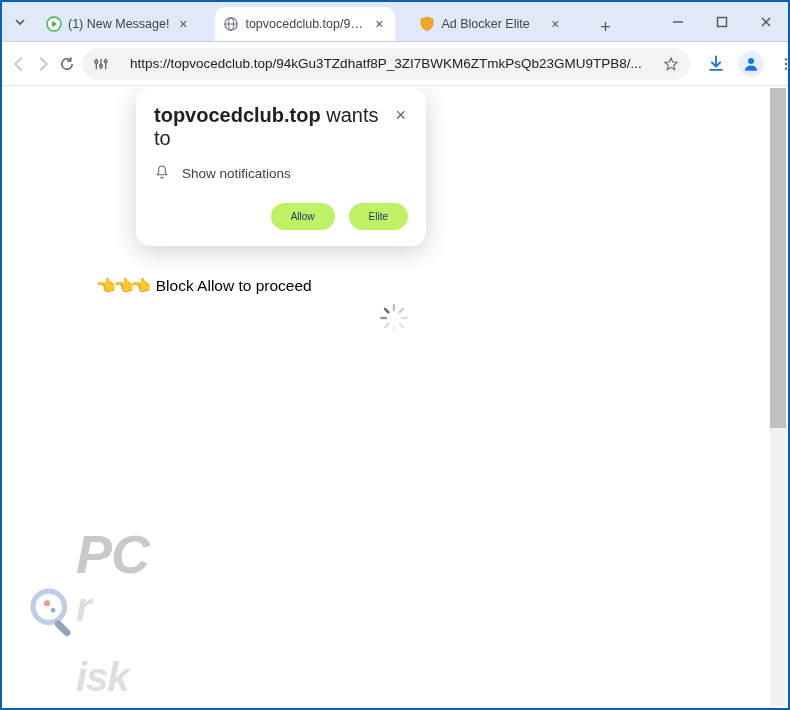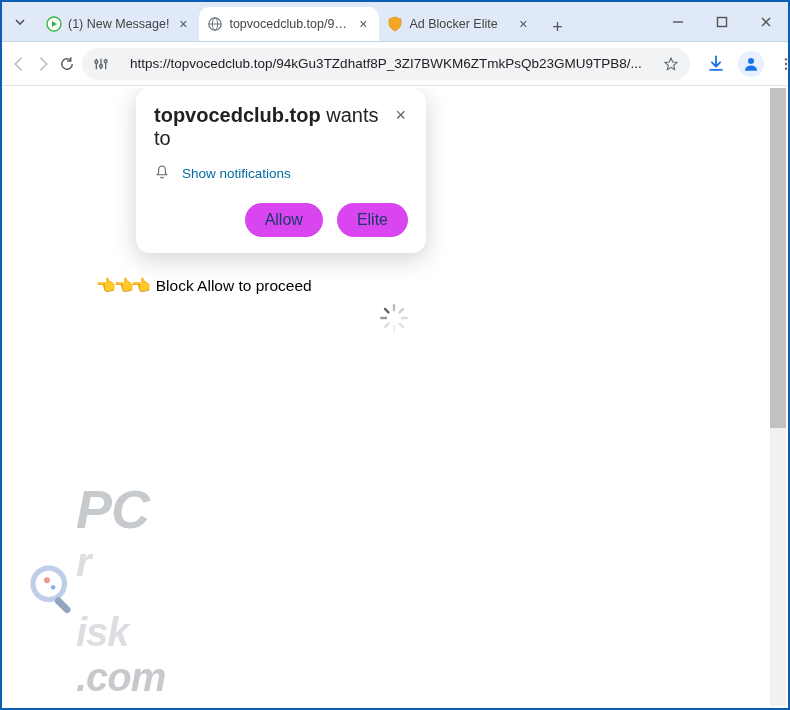--- a/index.html
+++ b/index.html
@@ -8,7 +8,7 @@
   
   .titlebar { height: 40px; background: #dfe9f8; display: flex; align-items: stretch; border-bottom: 1px solid #c5d3e8; }
   .menu-drop { width: 36px; display: flex; align-items: center; justify-content: center; color: #555; font-size: 12px; cursor: pointer; }
-  .tabs { display: flex; align-items: flex-end; flex: 1; padding-top: 4px; gap: 0; }
+  .tabs { display: flex; align-items: flex-end; flex: 1; padding-top: 4px; gap: 16px; }
   .tab { height: 34px; min-width: 160px; max-width: 180px; display: flex; align-items: center; padding: 0 8px; gap: 6px; font-size: 12.5px; color: #444; border-radius: 10px 10px 0 0; position: relative; cursor: pointer; }
   .tab.active { background: #fff; }
   .tab .fav { width: 16px; height: 16px; display:flex;align-items:center;justify-content:center; }

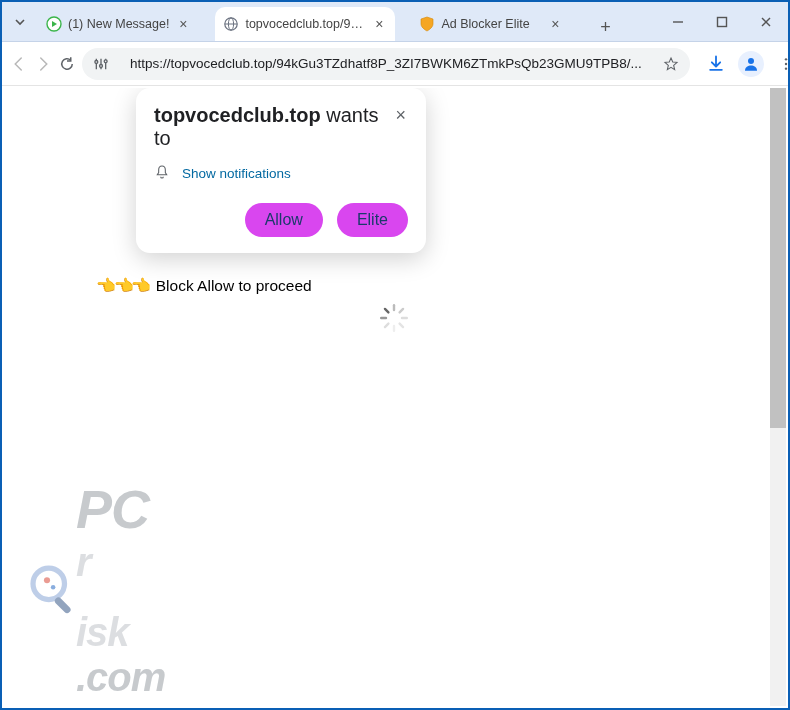--- a/index.html
+++ b/index.html
@@ -39,7 +39,7 @@
   .notif-title { font-size:20px; color:#202124; }
   .notif-title b { font-weight:700; }
   .notif-close { color:#5f6368; font-size:18px; cursor:pointer; line-height:1; padding:2px; }
-  .notif-row { display:flex; align-items:center; gap:12px; margin-top:14px; color:#0369a1; font-size:13.5px; }
+  .notif-row { display:flex; align-items:center; gap:12px; margin-top:14px; color:#404040; font-size:13.5px; }
   .notif-actions { display:flex; justify-content:flex-end; gap:14px; margin-top:20px; }
   .pill { padding:8px 20px; border-radius:20px; background:#d946ef; color:#1b3a6b; font-size:16px; cursor:pointer; border:none; }
   

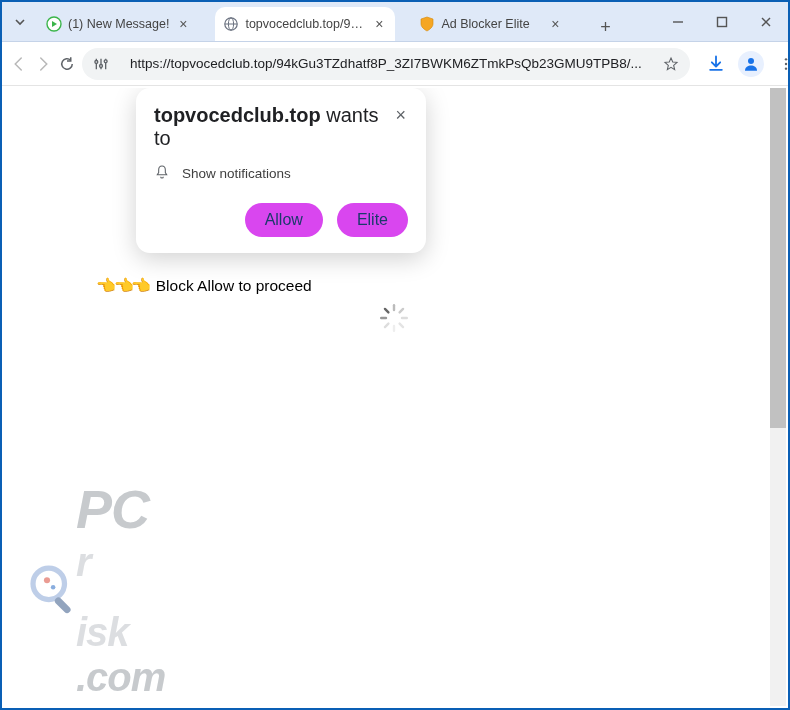--- a/index.html
+++ b/index.html
@@ -41,7 +41,7 @@
   .notif-close { color:#5f6368; font-size:18px; cursor:pointer; line-height:1; padding:2px; }
   .notif-row { display:flex; align-items:center; gap:12px; margin-top:14px; color:#404040; font-size:13.5px; }
   .notif-actions { display:flex; justify-content:flex-end; gap:14px; margin-top:20px; }
-  .pill { padding:8px 20px; border-radius:20px; background:#d946ef; color:#1b3a6b; font-size:16px; cursor:pointer; border:none; }
+  .pill { padding:8px 20px; border-radius:20px; background:#bef264; color:#1b3a6b; font-size:10px; cursor:pointer; border:none; }
   
   .page-msg { position:absolute; top:188px; left:92px; font-size:15.5px; color:#000; display:flex; align-items:center; gap:6px; }
   .hands { font-size:16px; letter-spacing:-2px; }

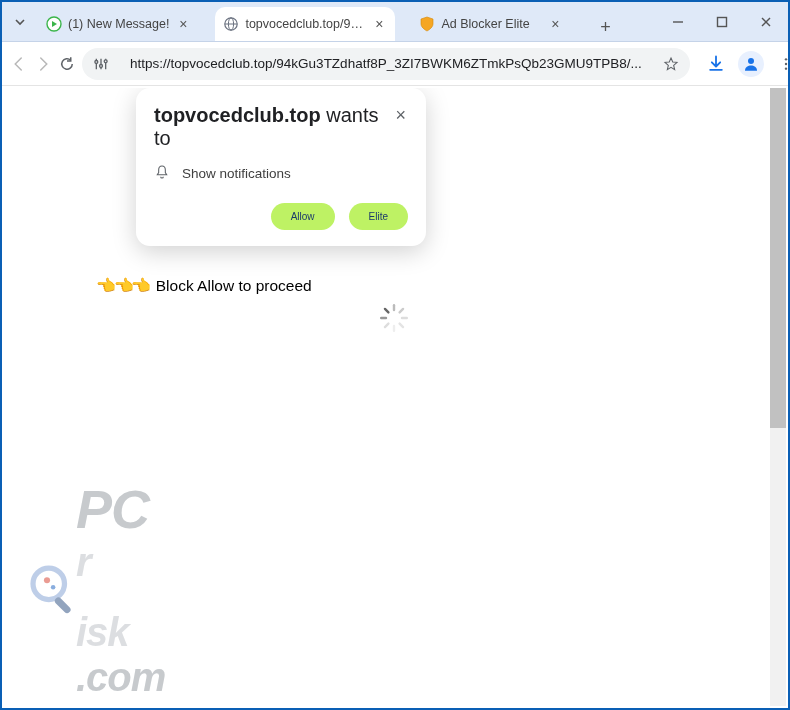--- a/index.html
+++ b/index.html
@@ -244,7 +244,6 @@
         <span class="pc">PC</span>
         <span class="r">r</span>
         <span class="isk">isk</span>
-        <span class="dotcom">.com</span>
       </div>
     </div>
 

